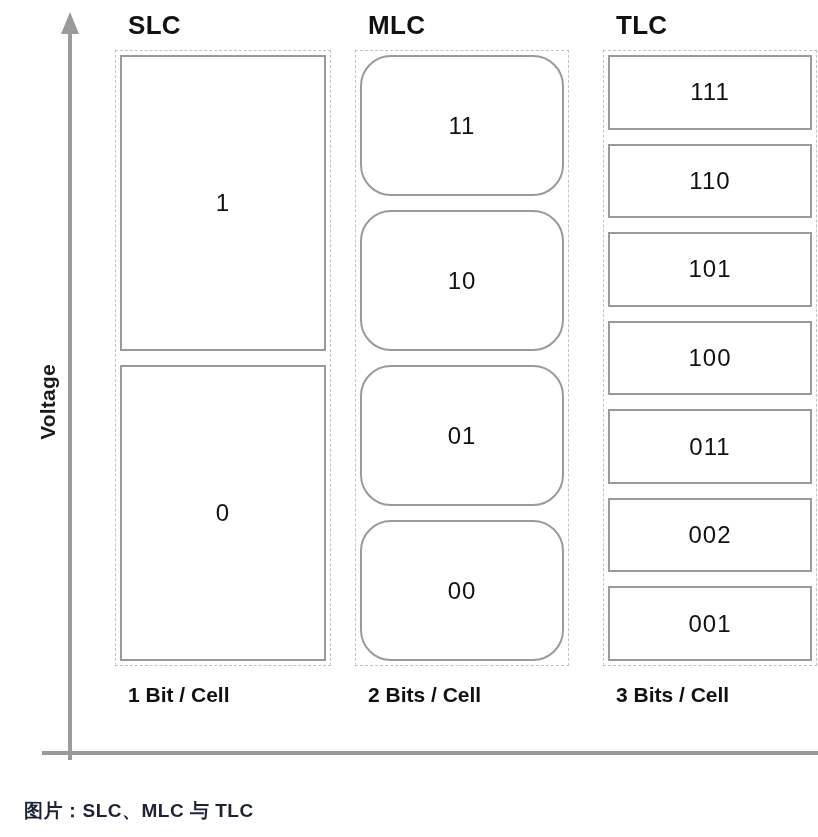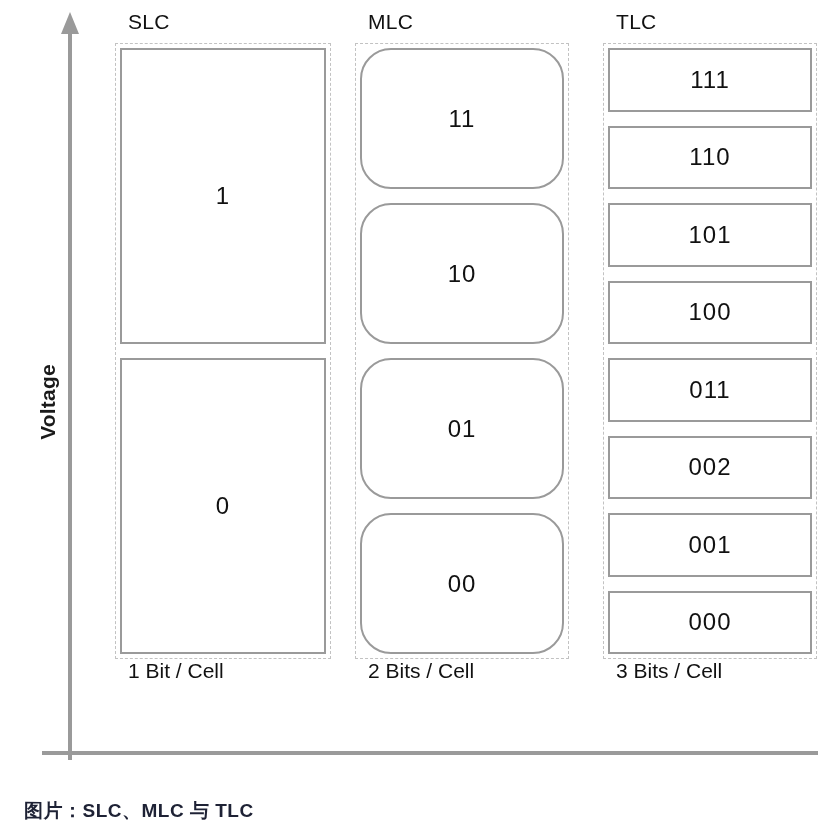--- a/index.html
+++ b/index.html
@@ -42,8 +42,8 @@
     top: 10px;
   }
   .col-header {
-    font-size: 21px;
-    font-weight: 400;
+    font-size: 26px;
+    font-weight: 700;
     color: #111111;
     letter-spacing: 0.3px;
     margin-bottom: 9px;

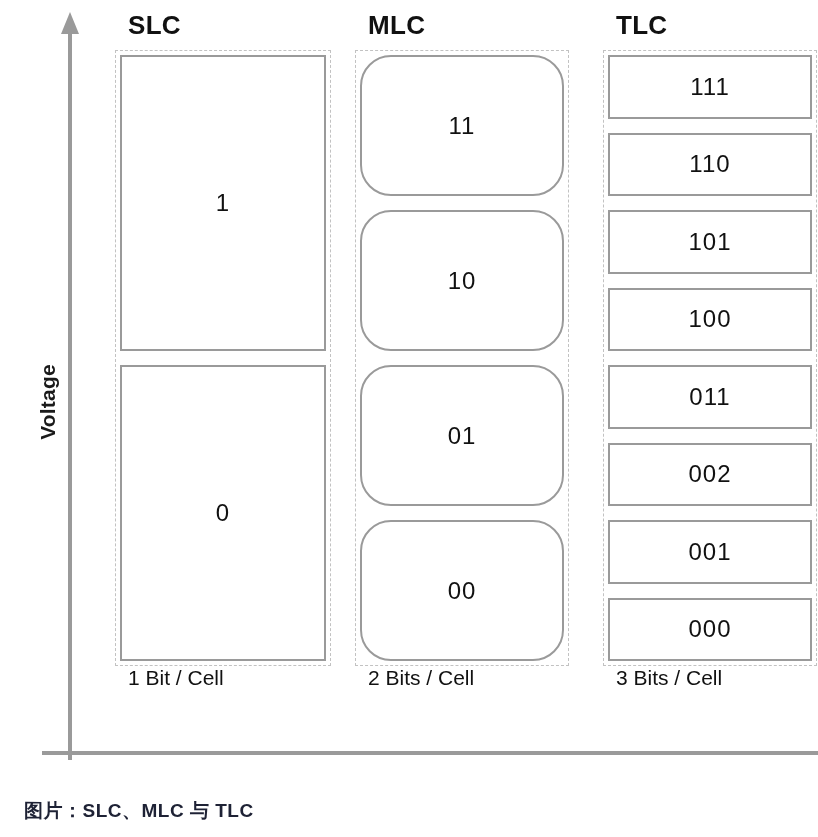--- a/index.html
+++ b/index.html
@@ -144,7 +144,6 @@
     <div class="cell">011</div>
     <div class="cell">002</div>
     <div class="cell">001</div>
-    <div class="cell">000</div>
   </div>
   <div class="col-footer">3 Bits / Cell</div>
 </div>

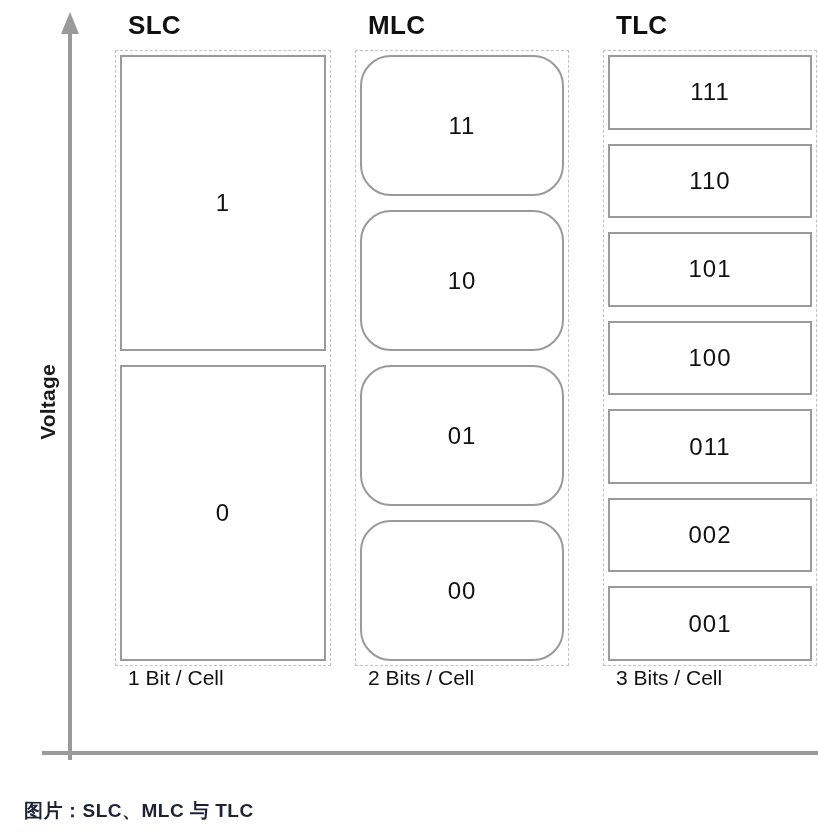--- a/index.html
+++ b/index.html
@@ -69,8 +69,9 @@
     letter-spacing: 1px;
   }
   .col-footer {
+    margin-top: 17px;
     font-size: 21px;
-    font-weight: 400;
+    font-weight: 700;
     color: #111111;
     padding-left: 13px;
     white-space: nowrap;

